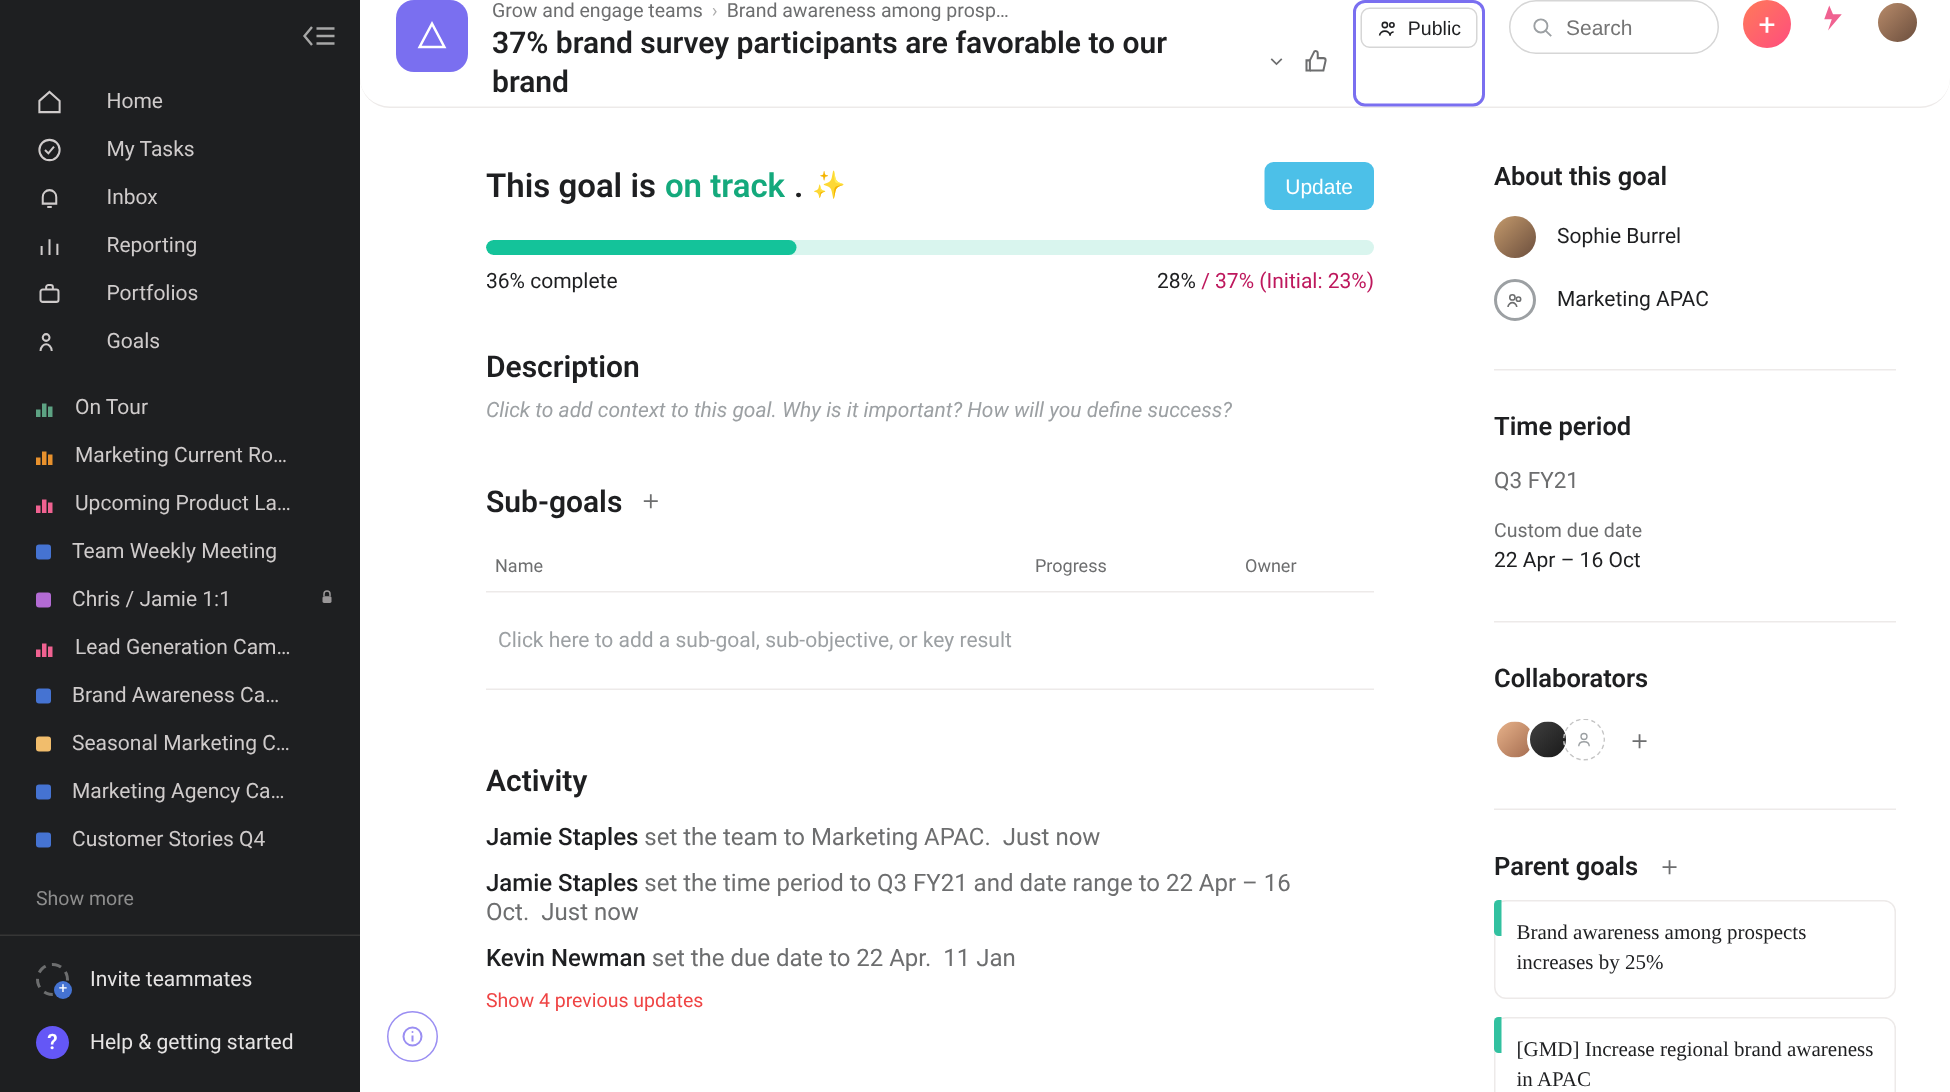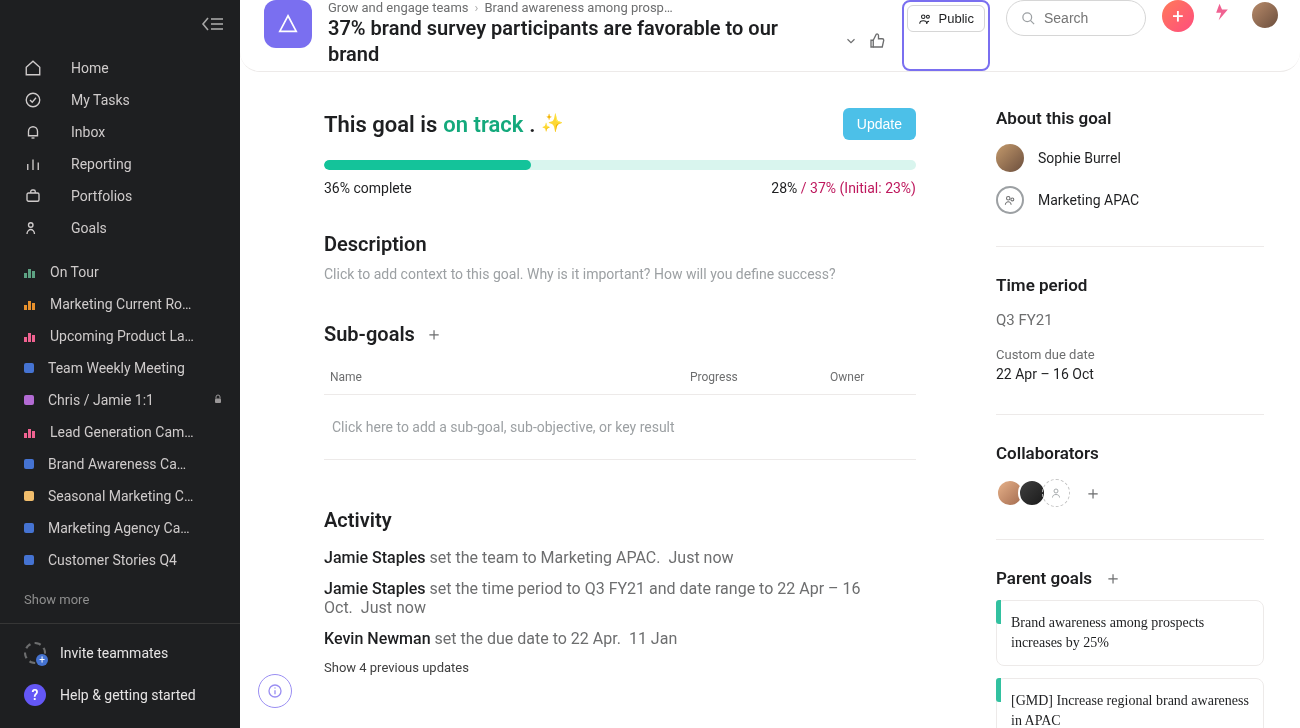--- a/index.html
+++ b/index.html
@@ -169,7 +169,7 @@
   .progress-meta .muted { color:#be185d; }
 
   h2.section { font-size:20px; font-weight:600; margin-bottom:10px; }
-  .desc-placeholder { color:#9ca0a3; font-size:14px; margin-bottom:40px; cursor:text; }
+  .desc-placeholder { color:#9ca0a3; font-size:14px; margin-bottom:40px; cursor:text;font-style:italic; }
 
   .subgoals-head {
     display:flex; align-items:center; gap:10px; margin-bottom:14px;

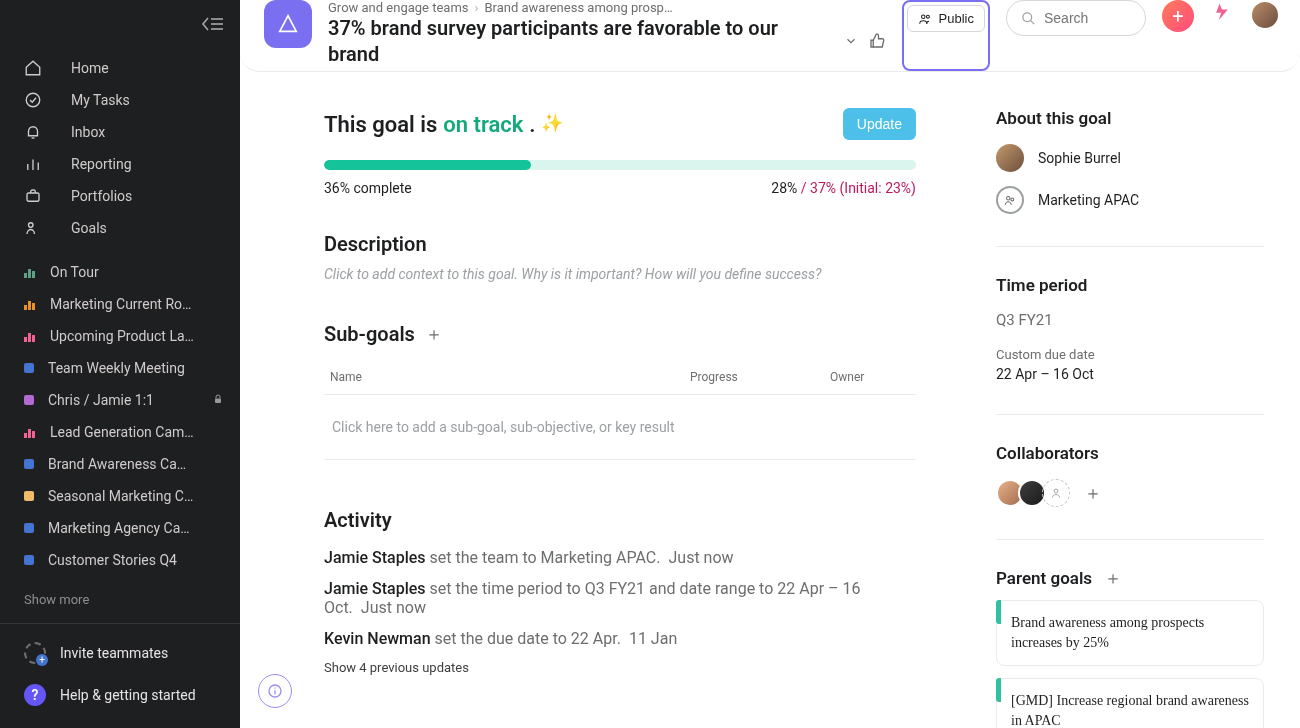--- a/index.html
+++ b/index.html
@@ -192,7 +192,7 @@
   .activity-item { font-size:16px; color:#6d6e6f; padding:6px 0; }
   .activity-item .who { color:#1e1f21; font-weight:500; }
   .activity-item .when { margin-left:8px; }
-  .show-prev { color:#404040; font-size:13px; cursor:pointer; padding-top:6px; }
+  .show-prev { color:#ef4444; font-size:13px; cursor:pointer; padding-top:6px; }
 
   
   .rc-section { margin-bottom:32px; }

